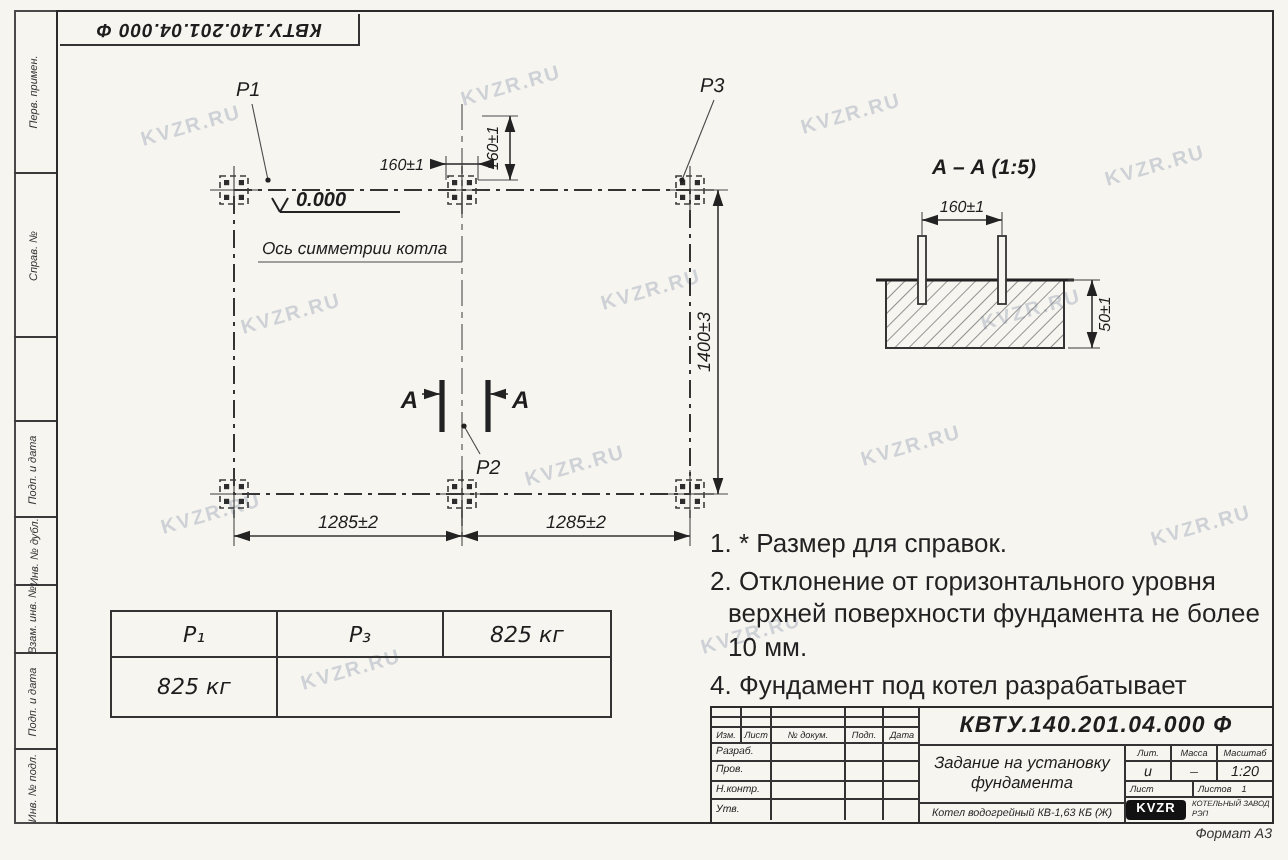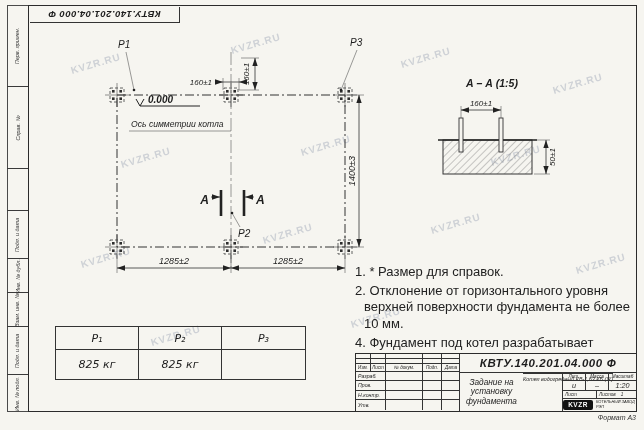--- a/index.html
+++ b/index.html
@@ -29,7 +29,7 @@
   .notes{position:absolute;left:355px;top:264px;width:286px;font-size:13px;line-height:1.28;color:#222}
   .note{text-indent:-9px;padding-left:9px;margin-bottom:2px}
 
-  .loads{position:absolute;left:55px;top:326px;display:grid;grid-template-columns:repeat(3,83px);grid-template-rows:23px 29px;border:1.2px solid #333}
+  .loads{position:absolute;left:55px;top:305px;display:grid;grid-template-columns:repeat(3,83px);grid-template-rows:23px 29px;border:1.2px solid #333}
   .loads div{border-right:1px solid #333;border-bottom:1px solid #333;display:flex;align-items:center;justify-content:center;font-style:italic;font-family:"DejaVu Sans",sans-serif}
   .loads div:nth-child(3n){border-right:none}
   .loads div:nth-child(n+4){border-bottom:none}

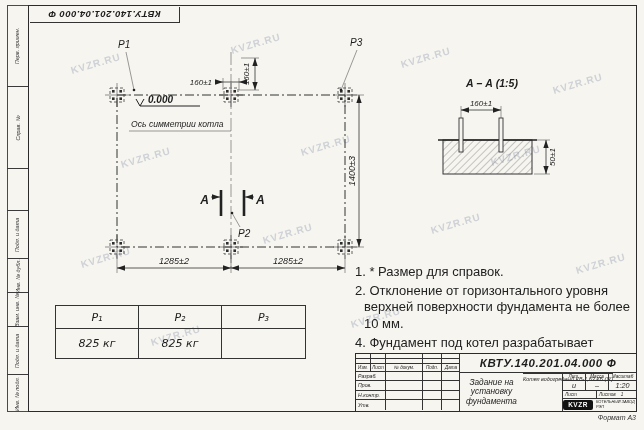--- a/index.html
+++ b/index.html
@@ -230,7 +230,6 @@
 
   <div class="loads">
     <div class="h">Р₁</div>
-    <div class="h">Р₂</div>
     <div class="h">Р₃</div>
     <div class="v">825 кг</div>
     <div class="v">825 кг</div>

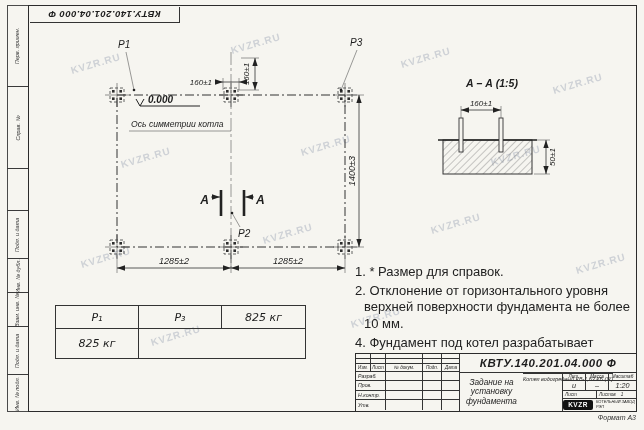--- a/index.html
+++ b/index.html
@@ -51,7 +51,7 @@
   .tb-right{flex:1;display:flex;flex-direction:column}
   .desig{height:19px;border-bottom:1px solid #333;display:flex;align-items:center;justify-content:center;font-size:11.5px;font-weight:bold;font-style:italic;letter-spacing:.6px;white-space:nowrap}
   .tb-low{flex:1;display:flex}
-  .namecell{width:103px;border-right:1px solid #333;display:flex;flex-direction:row}
+  .namecell{width:103px;border-right:1px solid #333;display:flex;flex-direction:column}
   .tb-title{flex:1;display:flex;align-items:center;justify-content:center;text-align:center;font-size:8.3px;font-style:italic;line-height:1.15;padding:1px 6px}
   .product{height:10px;border-top:1px solid #333;display:flex;align-items:center;justify-content:center;font-size:5.4px;font-style:italic;white-space:nowrap}
   .rightcol{flex:1;display:flex;flex-direction:column}

